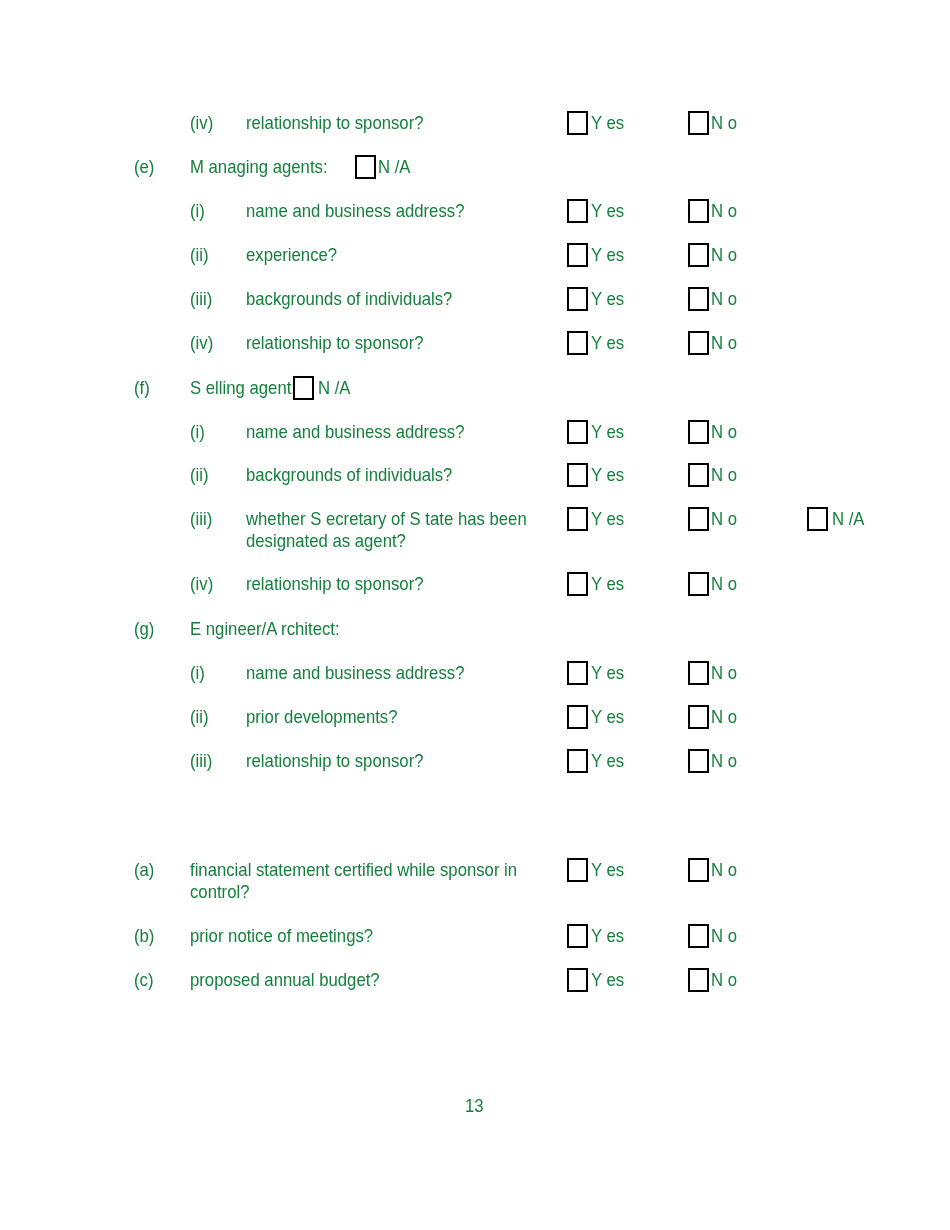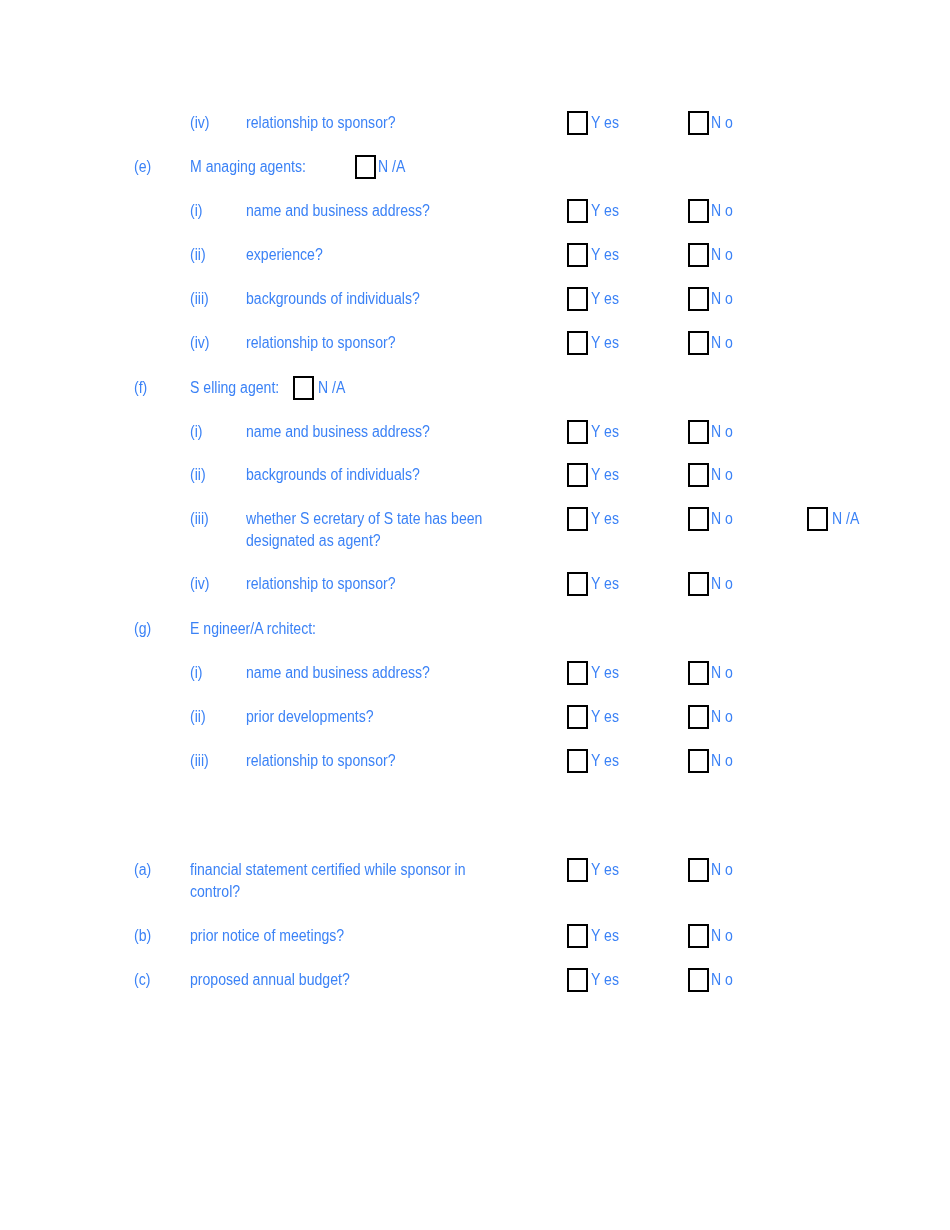--- a/index.html
+++ b/index.html
@@ -8,8 +8,8 @@
     width:950px;height:1230px;
     background:#ffffff;
     font-family:"Liberation Sans","DejaVu Sans",sans-serif;
-    font-size:16px;
-    color:#3b82f6;
+    font-size:19px;
+    color:#15803d;
     overflow:hidden;
   }
   .row{position:absolute;left:0;width:950px;height:26px;}

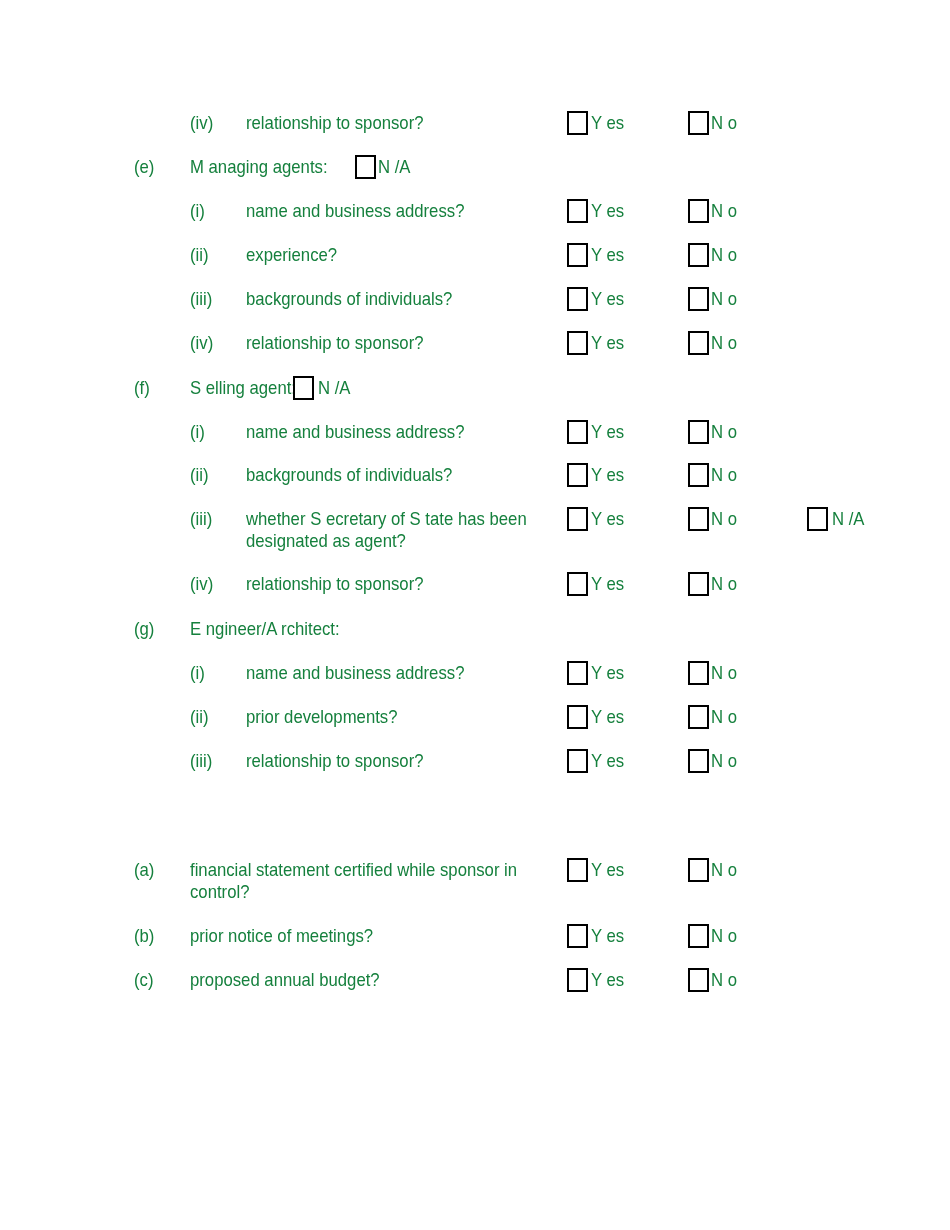--- a/index.html
+++ b/index.html
@@ -217,6 +217,9 @@
     <span class="t lbl-no">N o</span>
   </div>
 
+  <div class="row" style="top:1094px">
+    <span class="t page-num">13</span>
+  </div>
 
 </div>
 

